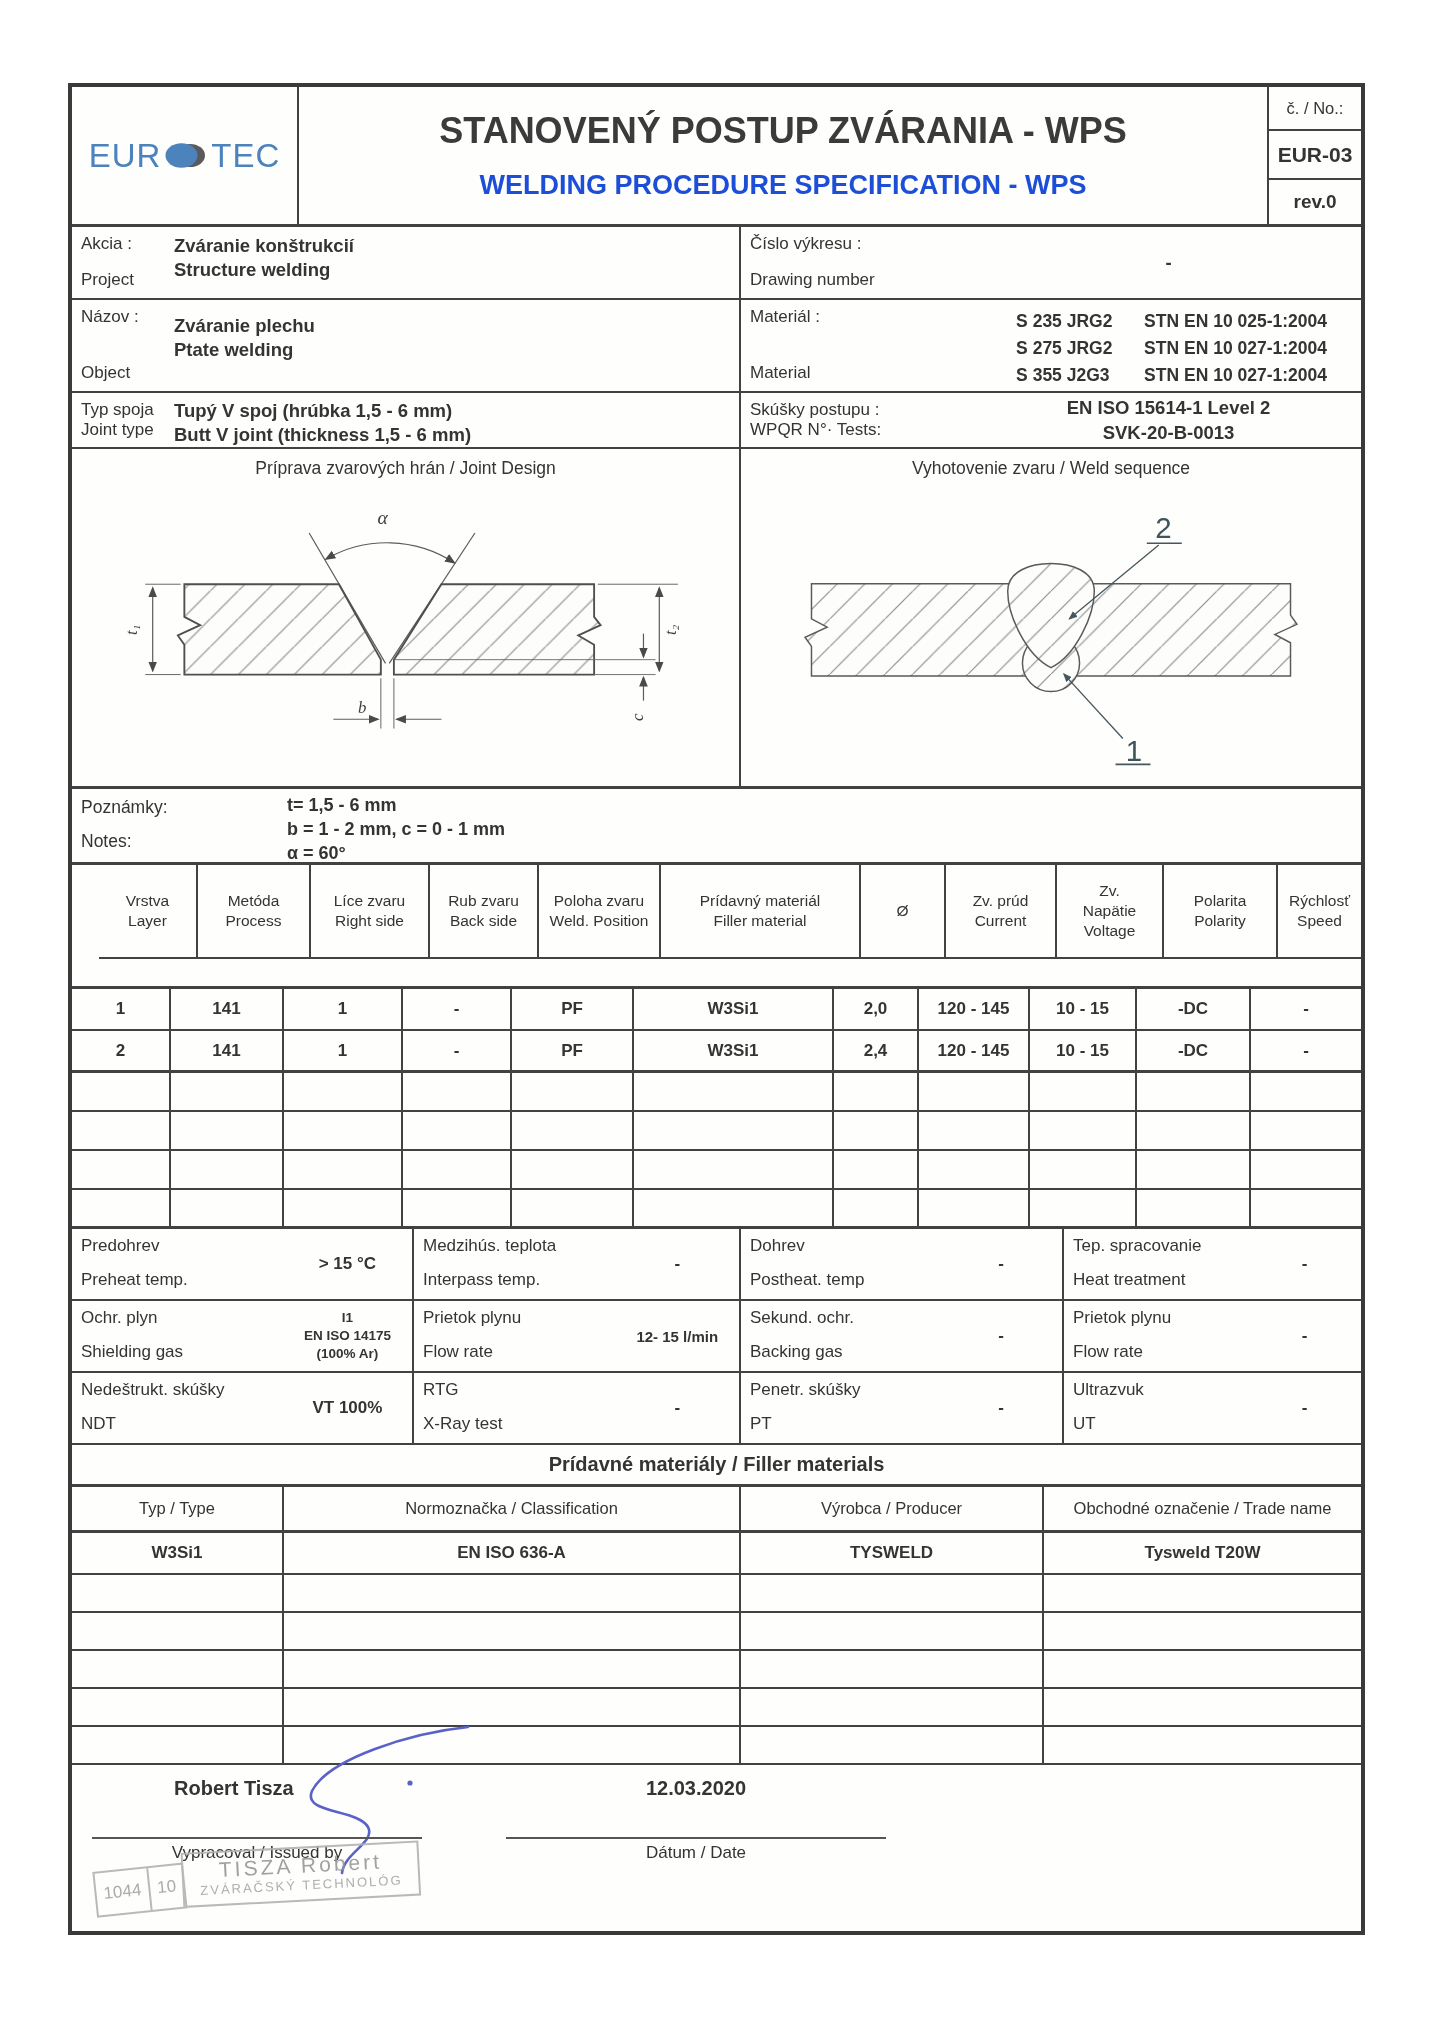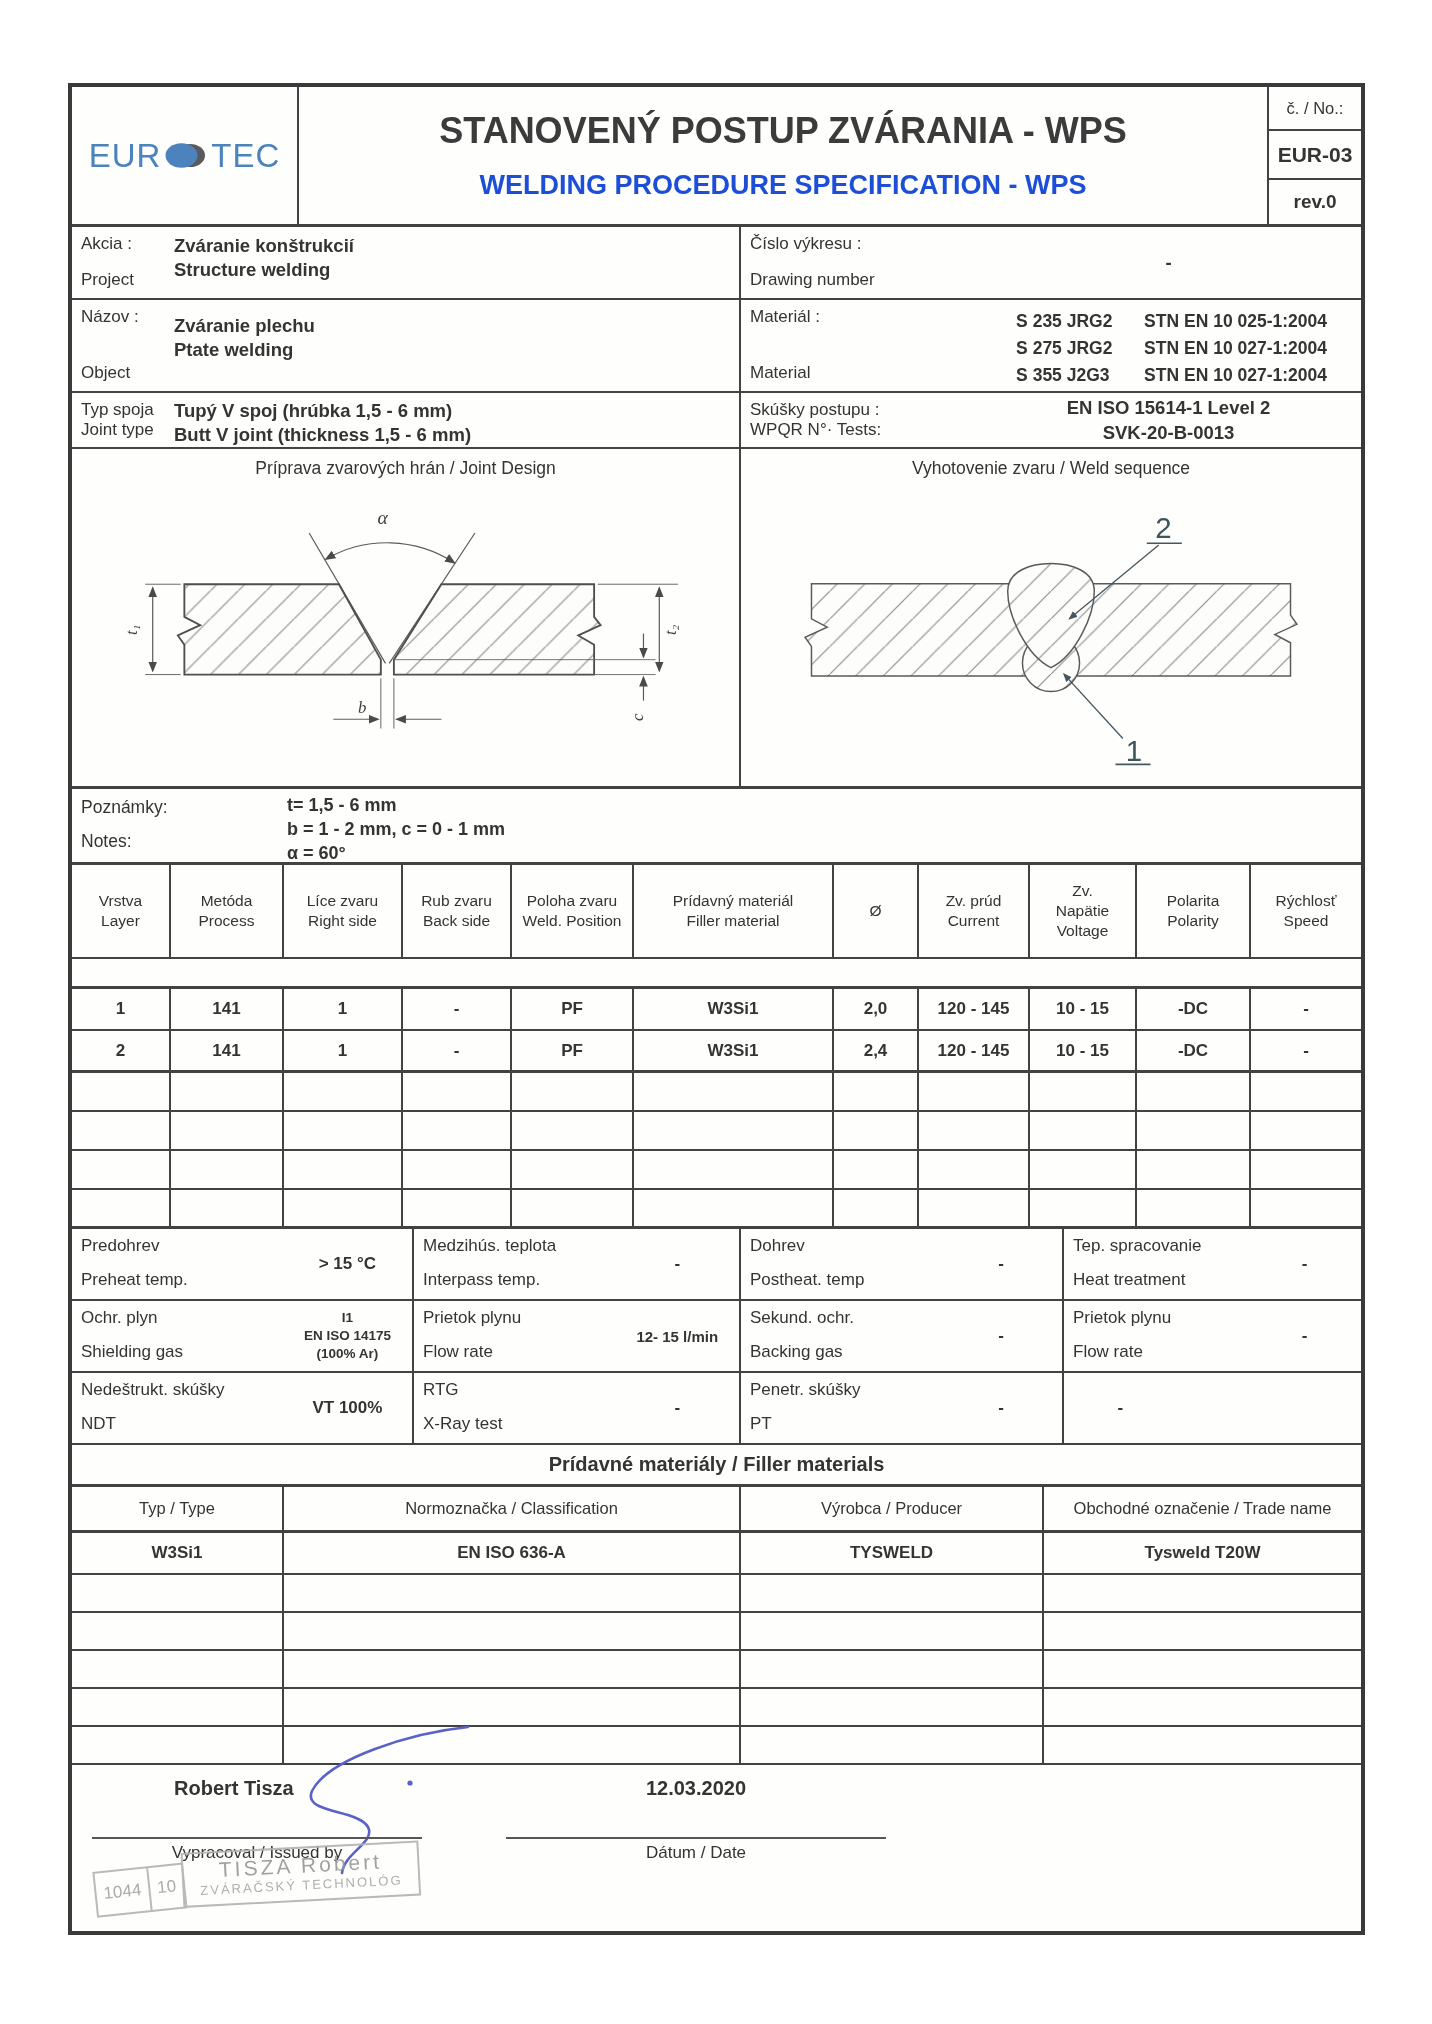--- a/index.html
+++ b/index.html
@@ -54,7 +54,7 @@
   .prow{ display:grid; grid-template-columns:99px 113px 119px 109px 122px 200px 85px 111px 107px 114px 1fr; border-bottom:2px solid var(--ln); }
   .prow > div{ border-right:2px solid var(--ln); display:flex; align-items:center; justify-content:center; text-align:center; }
   .prow > div:last-child{ border-right:none; }
-  .phead{ height:94px; font-size:15.5px; line-height:1.3; }
+  .phead{ height:94px; font-size:15.5px; line-height:1.3;margin-left:27px; }
   .pgap{ height:30px; border-bottom:3px solid var(--ln); }
   .pdata{ height:42px; font-weight:bold; font-size:17px; }
   .pempty{ height:39px; }

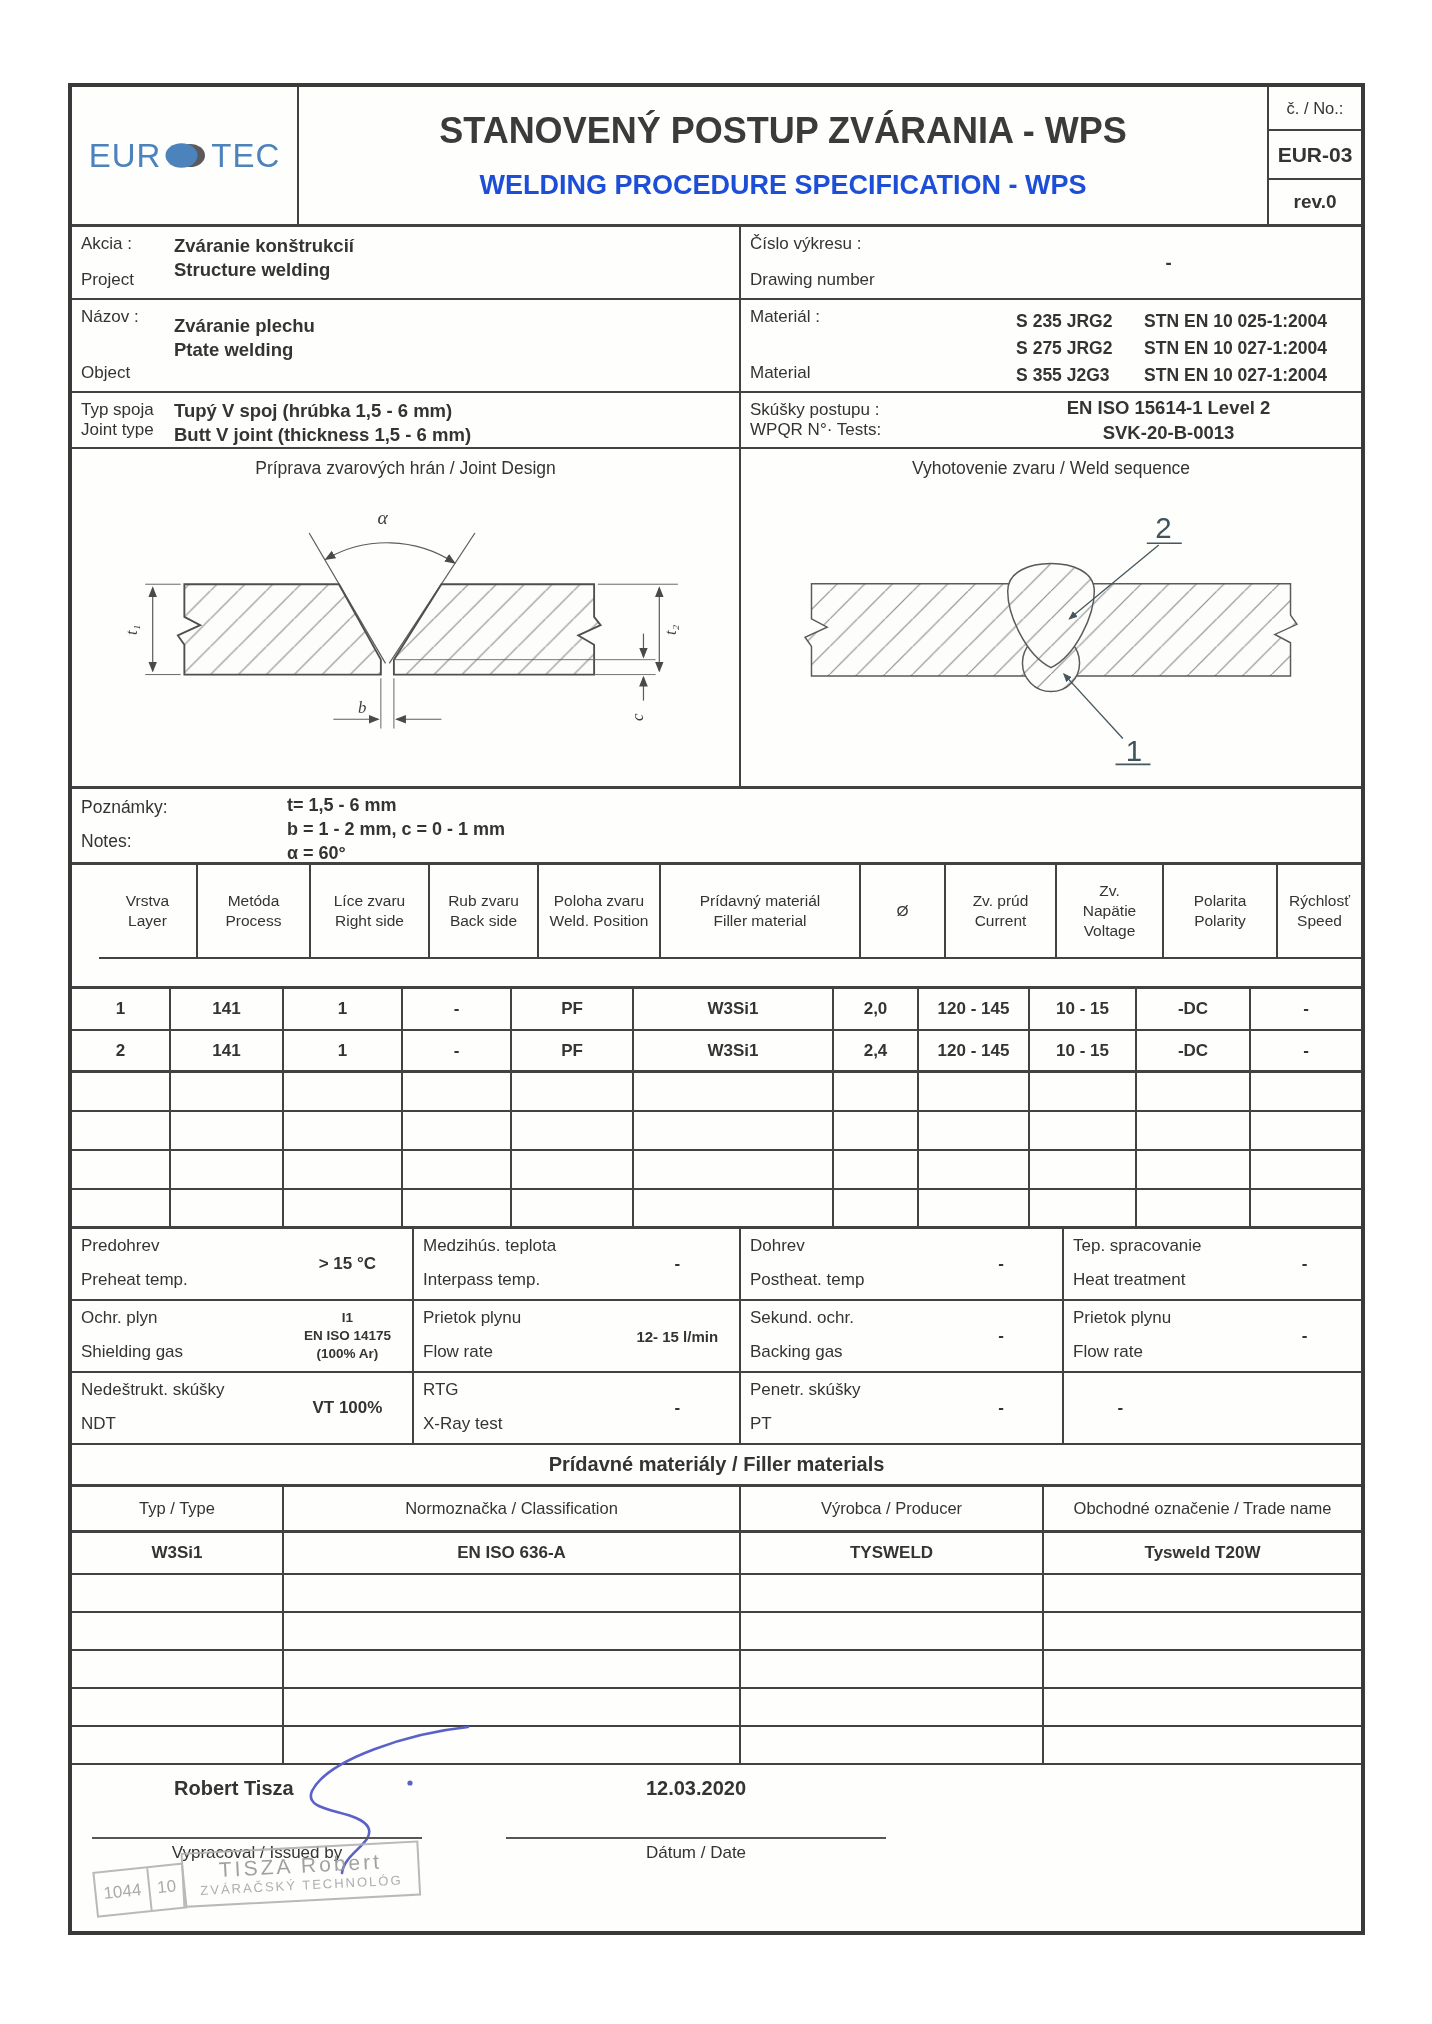--- a/index.html
+++ b/index.html
@@ -462,6 +462,10 @@
       <div class="cval">-</div>
     </div>
     <div class="ccell">
+      <div class="clbl">
+            <span>Ultrazvuk</span>
+            <span>UT</span>
+          </div>
       <div class="cval">-</div>
     </div>
   </div>

